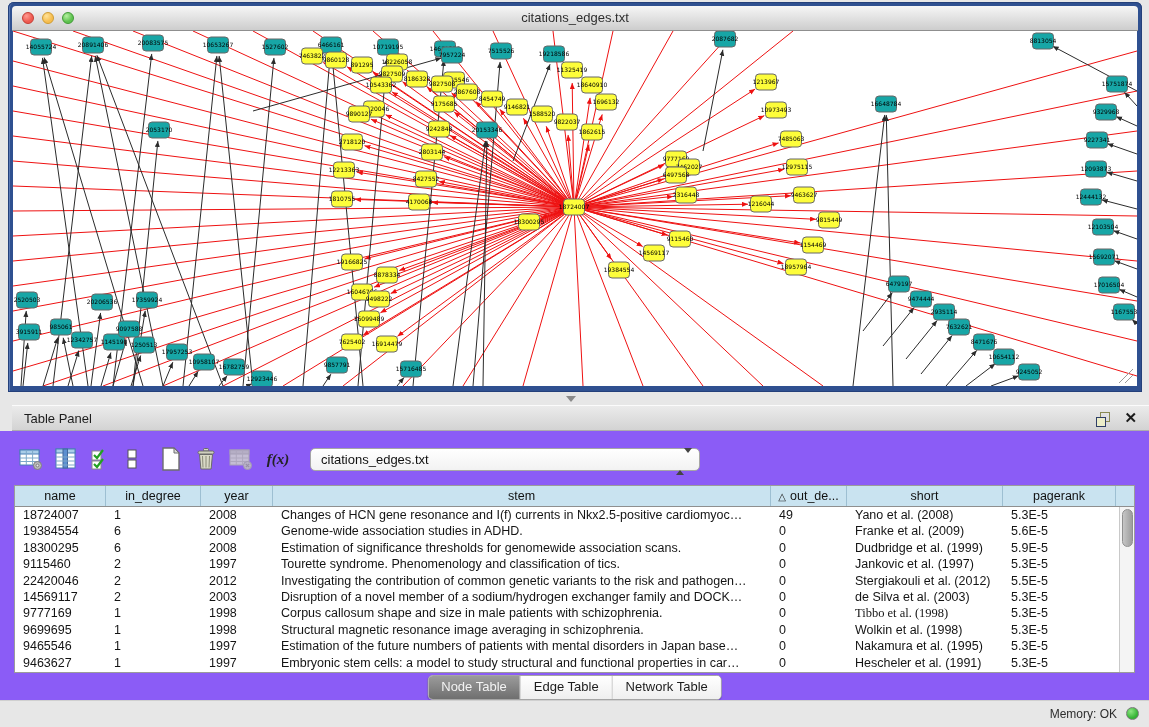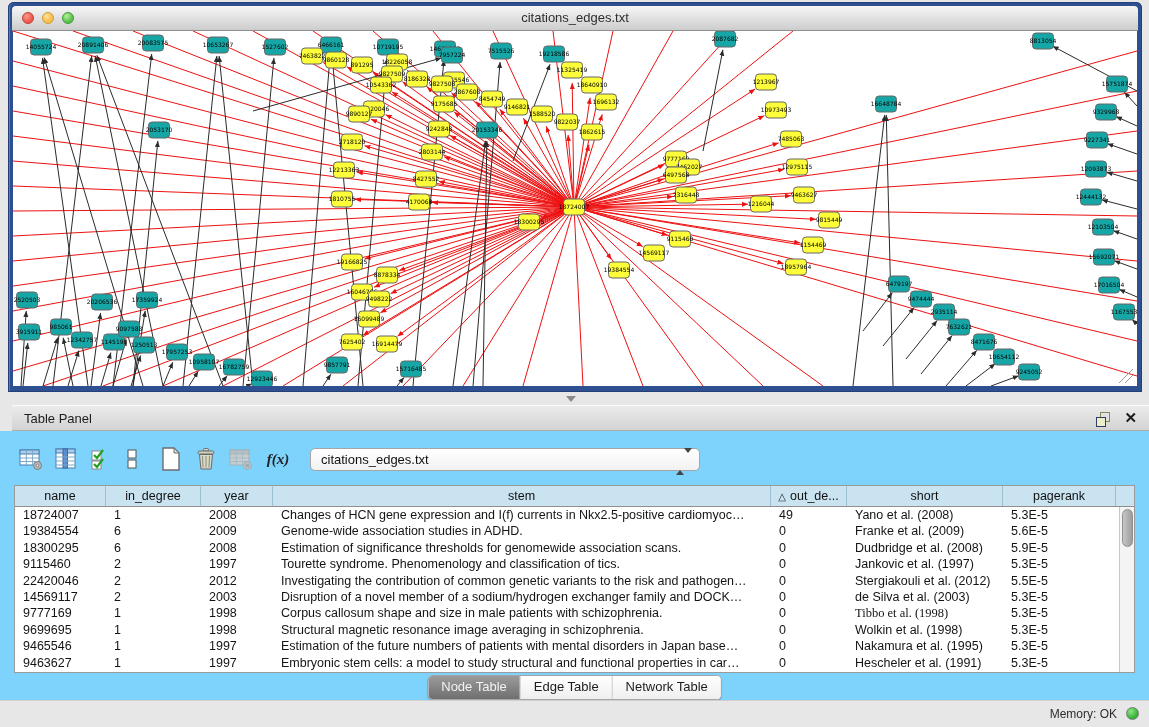--- a/index.html
+++ b/index.html
@@ -31,7 +31,7 @@
   .float-btn .back{position:absolute;left:5px;top:1px;width:8px;height:8px;border:1px solid #8a8a52;}
   .float-btn .front{position:absolute;left:1px;top:6px;width:8px;height:8px;border:1px solid #2e3e66;background:#ecedc9;}
   .close-btn{position:absolute;right:12px;top:3px;font-size:15px;font-weight:bold;color:#1b1b1b;cursor:pointer;line-height:18px;}
-  .panel-inner{position:absolute;left:0;top:26px;right:0;bottom:0;background:#7dd3fc;}
+  .panel-inner{position:absolute;left:0;top:26px;right:0;bottom:0;background:#8b5cf6;}
 
   .toolbar{position:absolute;left:16px;top:10px;height:36px;display:flex;align-items:center;}
   .tbtn{width:30px;height:30px;border:none;background:transparent;padding:2px;margin-right:5px;cursor:pointer;}

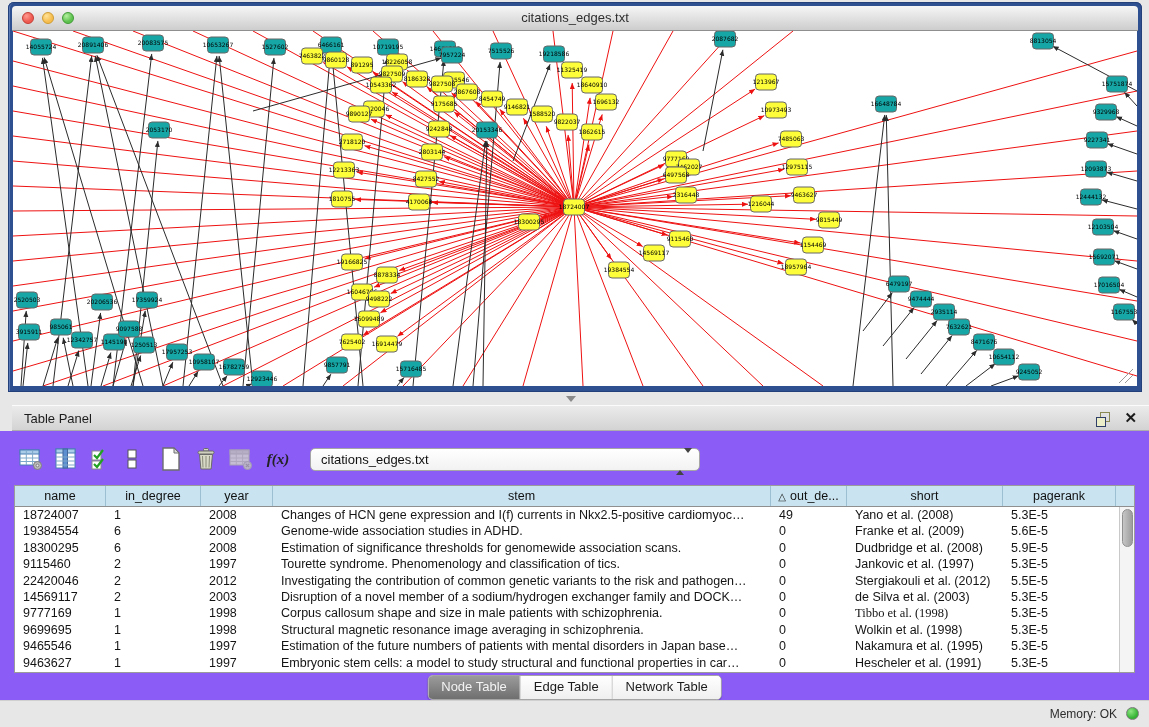--- a/index.html
+++ b/index.html
@@ -783,7 +783,7 @@
               <div class="td" style="width: 91px;">18724007</div>
               <div class="td" style="width: 95px;">1</div>
               <div class="td" style="width: 72px;">2008</div>
-              <div class="td" style="width: 498px;">Changes of HCN gene expression and I(f) currents in Nkx2.5-positive cardiomyoc…</div>
+              <div class="td" style="width: 498px;">Changes of HCN gene resonance and I(f) currents in Nkx2.5-positive cardiomyoc…</div>
               <div class="td" style="width: 76px;">49</div>
               <div class="td" style="width: 156px;">Yano et al. (2008)</div>
               <div class="td" style="width: 113px;">5.3E-5</div>

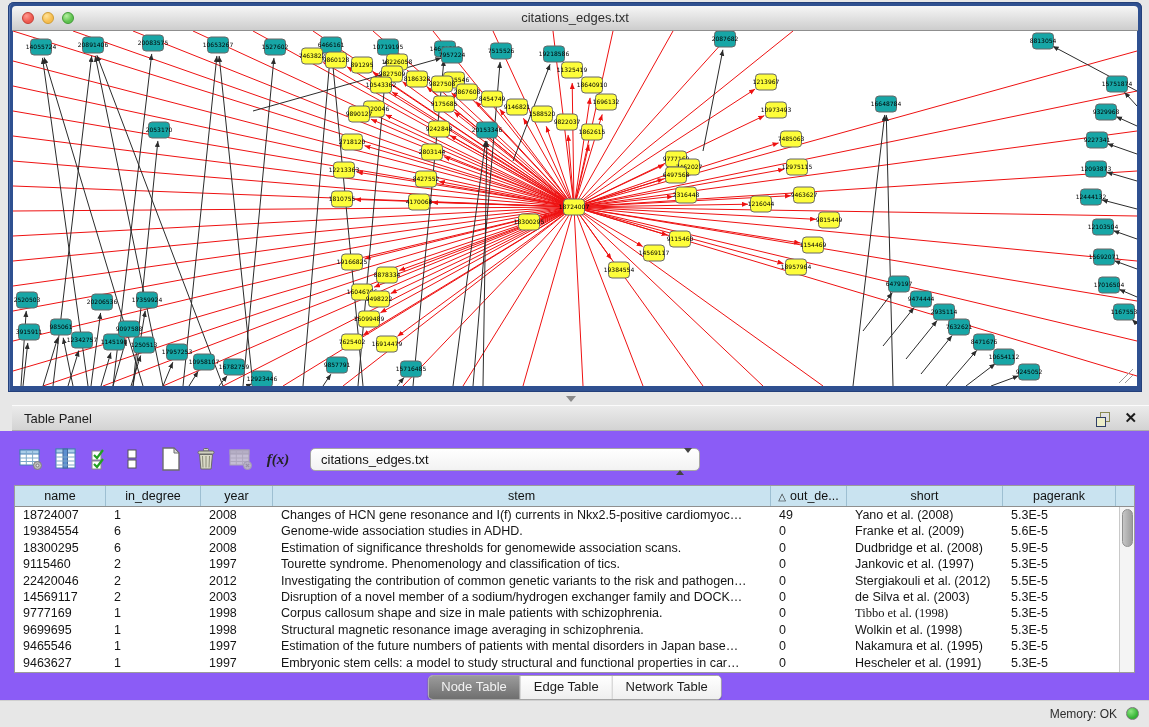--- a/index.html
+++ b/index.html
@@ -803,7 +803,7 @@
               <div class="td" style="width: 72px;">2008</div>
               <div class="td" style="width: 498px;">Estimation of significance thresholds for genomewide association scans.</div>
               <div class="td" style="width: 76px;">0</div>
-              <div class="td" style="width: 156px;">Dudbridge et al. (2008)</div>
+              <div class="td" style="width: 156px;">Dudbridge et al. (1999)</div>
               <div class="td" style="width: 113px;">5.9E-5</div>
             </div>
             <div class="tr">

